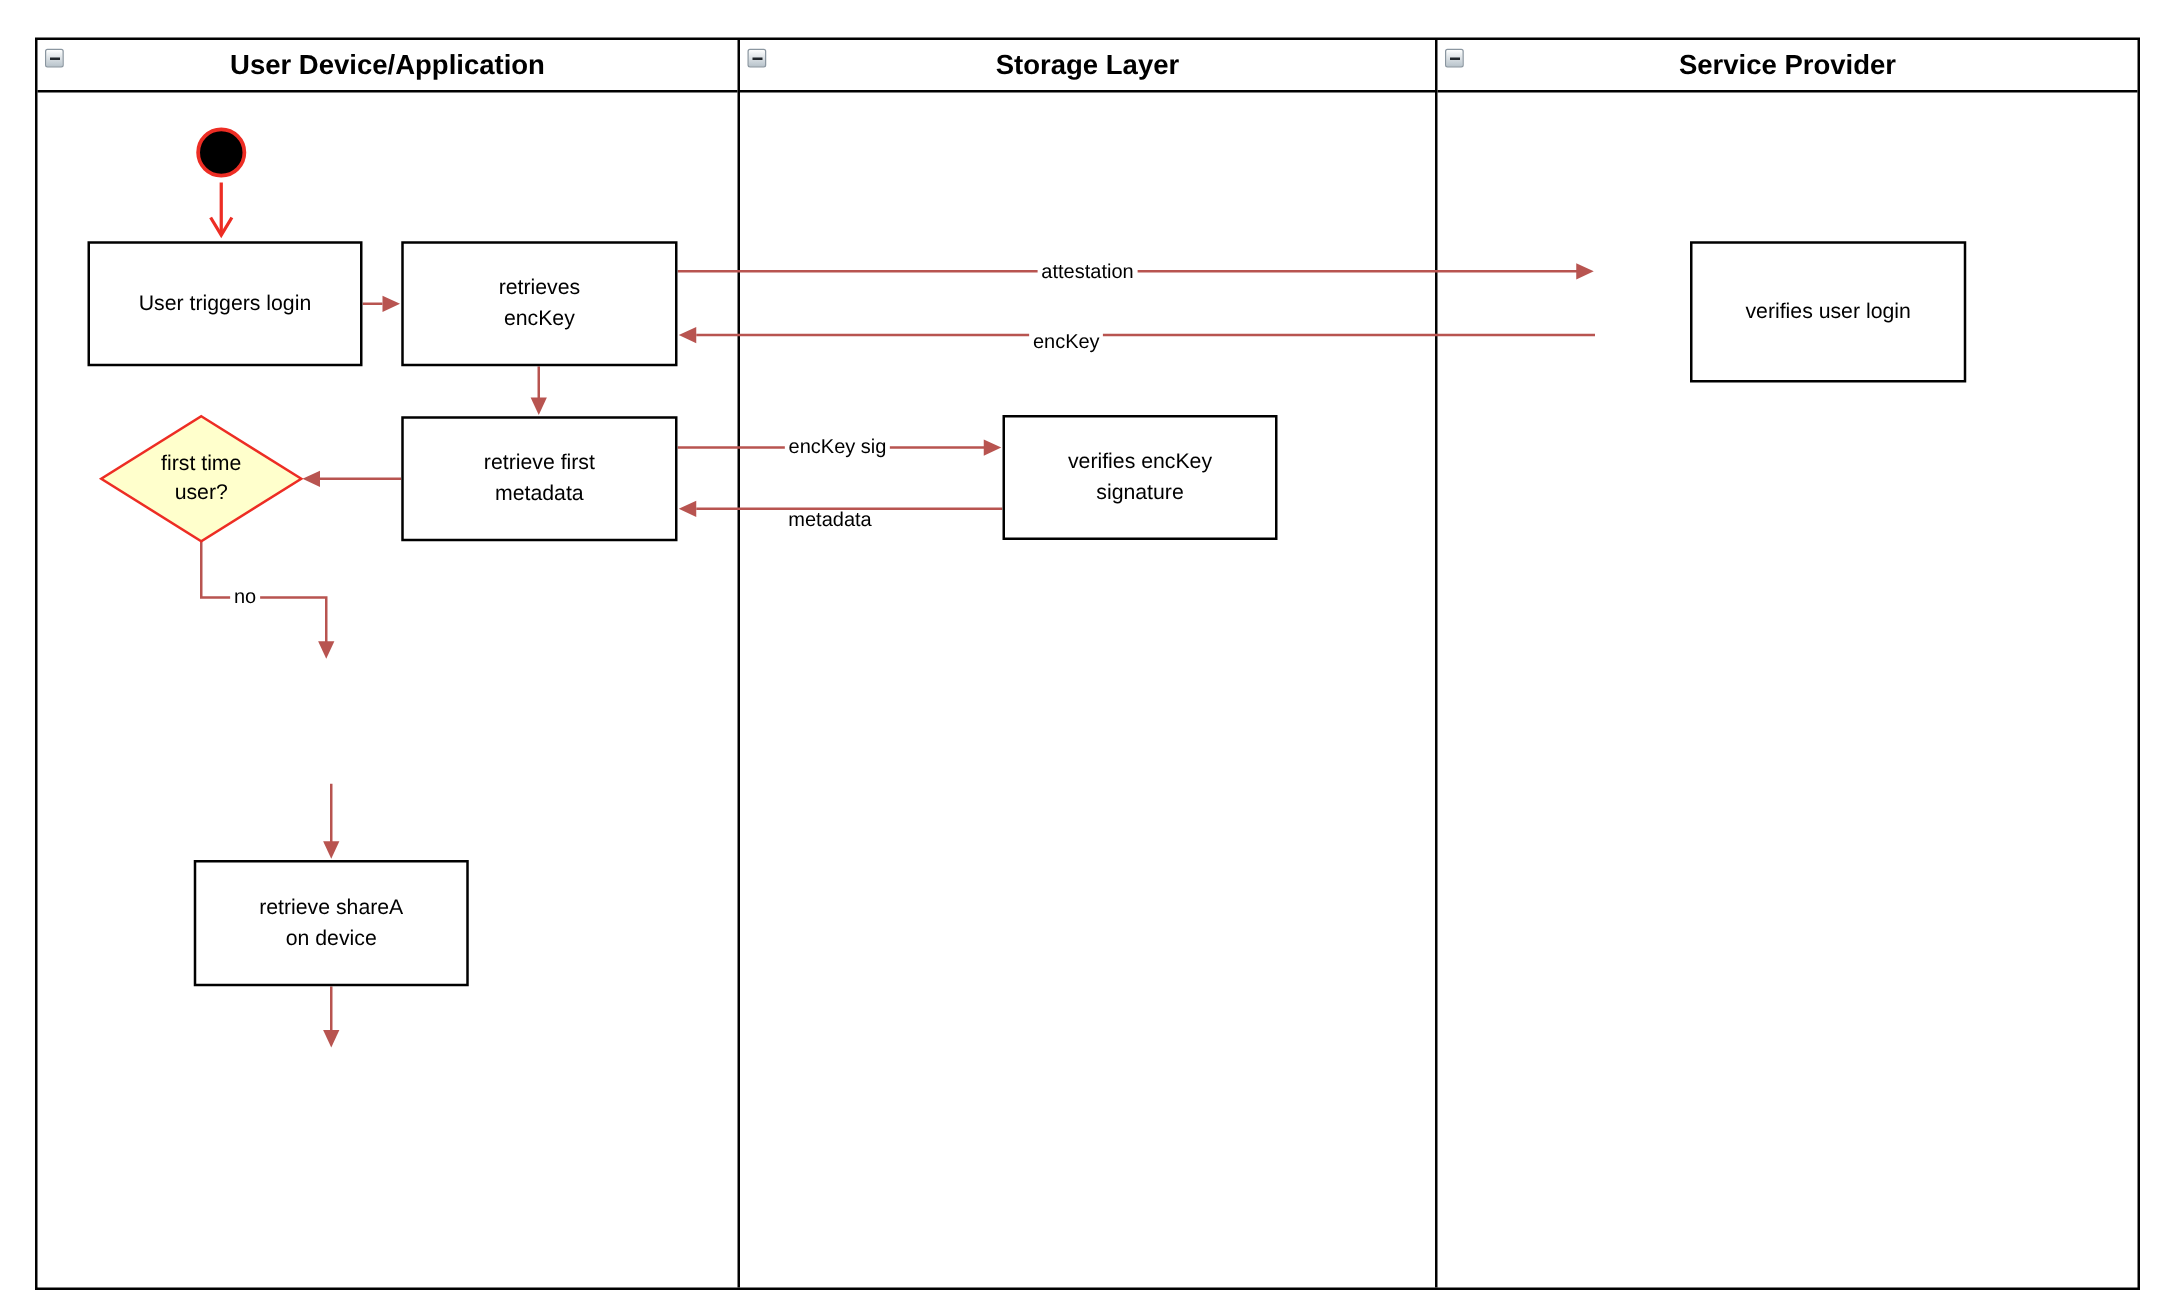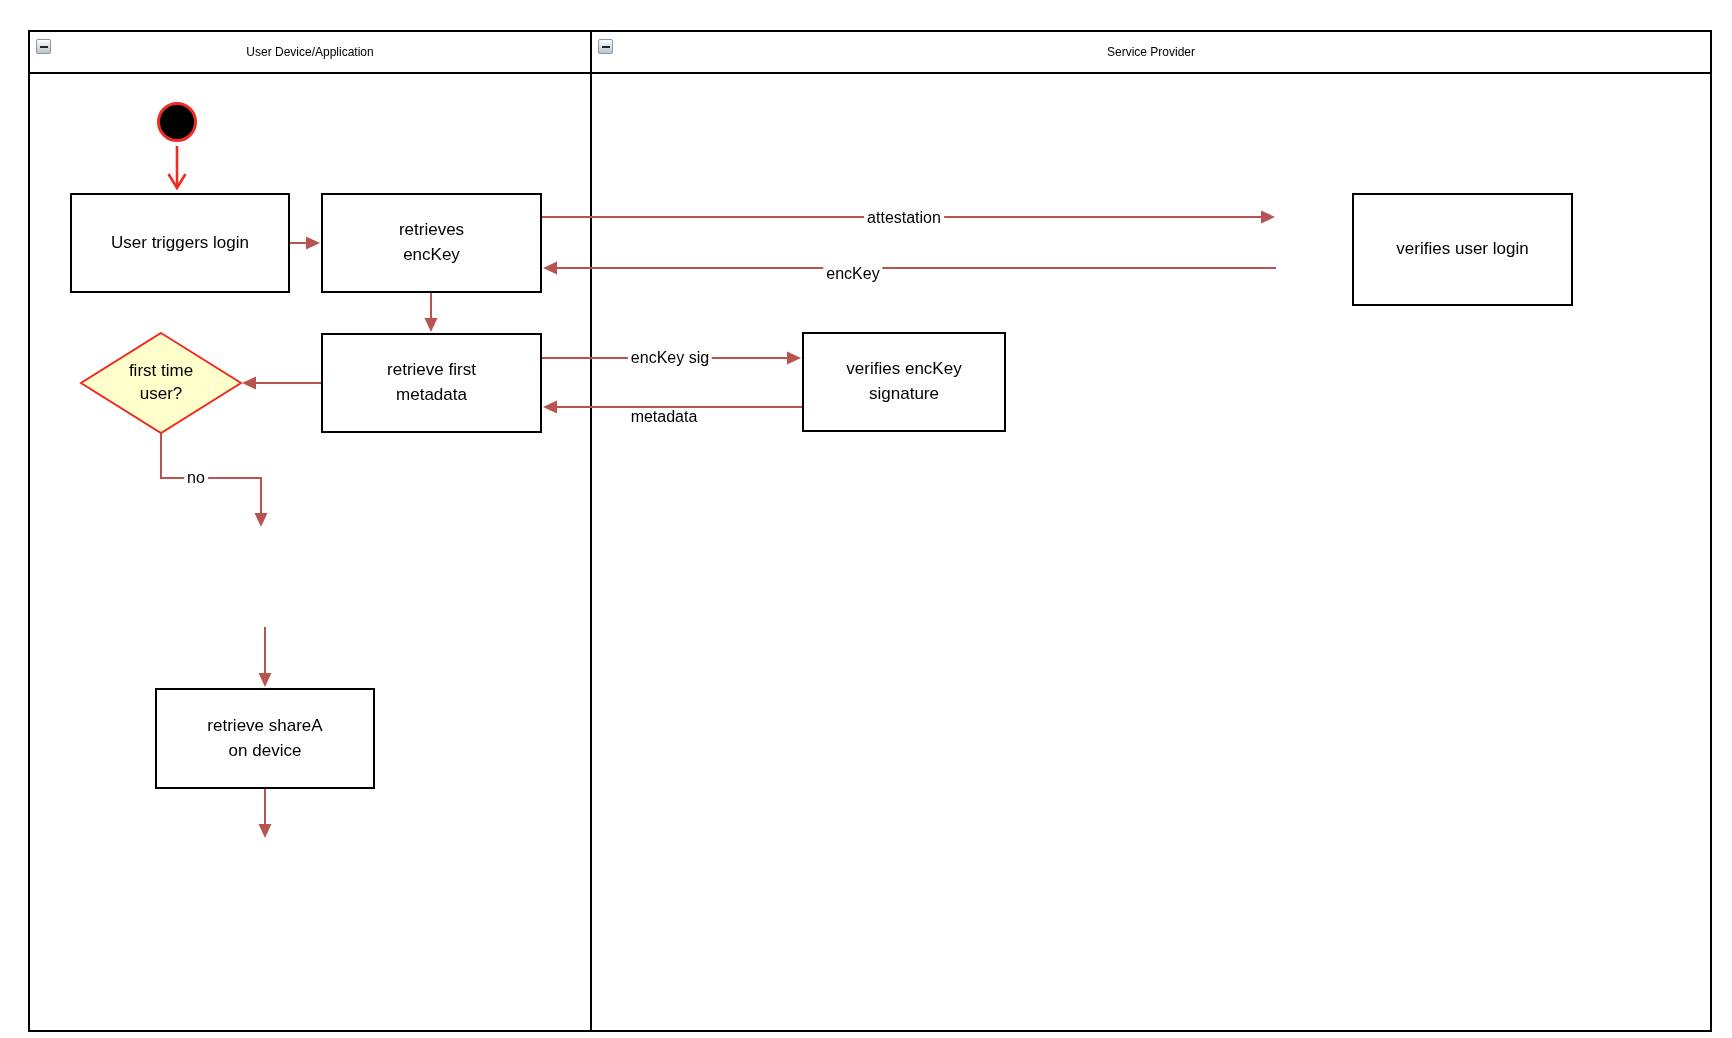--- a/index.html
+++ b/index.html
@@ -19,7 +19,7 @@
   .lane-header{
     position:relative;height:42px;border-bottom:2px solid #000;box-sizing:border-box;
     display:flex;align-items:center;justify-content:center;
-    font-size:12px;font-weight:normal;
+    font-size:22px;font-weight:bold;
   }
   .collapse-btn{position:absolute;left:6px;top:7px;width:15px;height:15px;cursor:pointer;}
   .minus-icon{

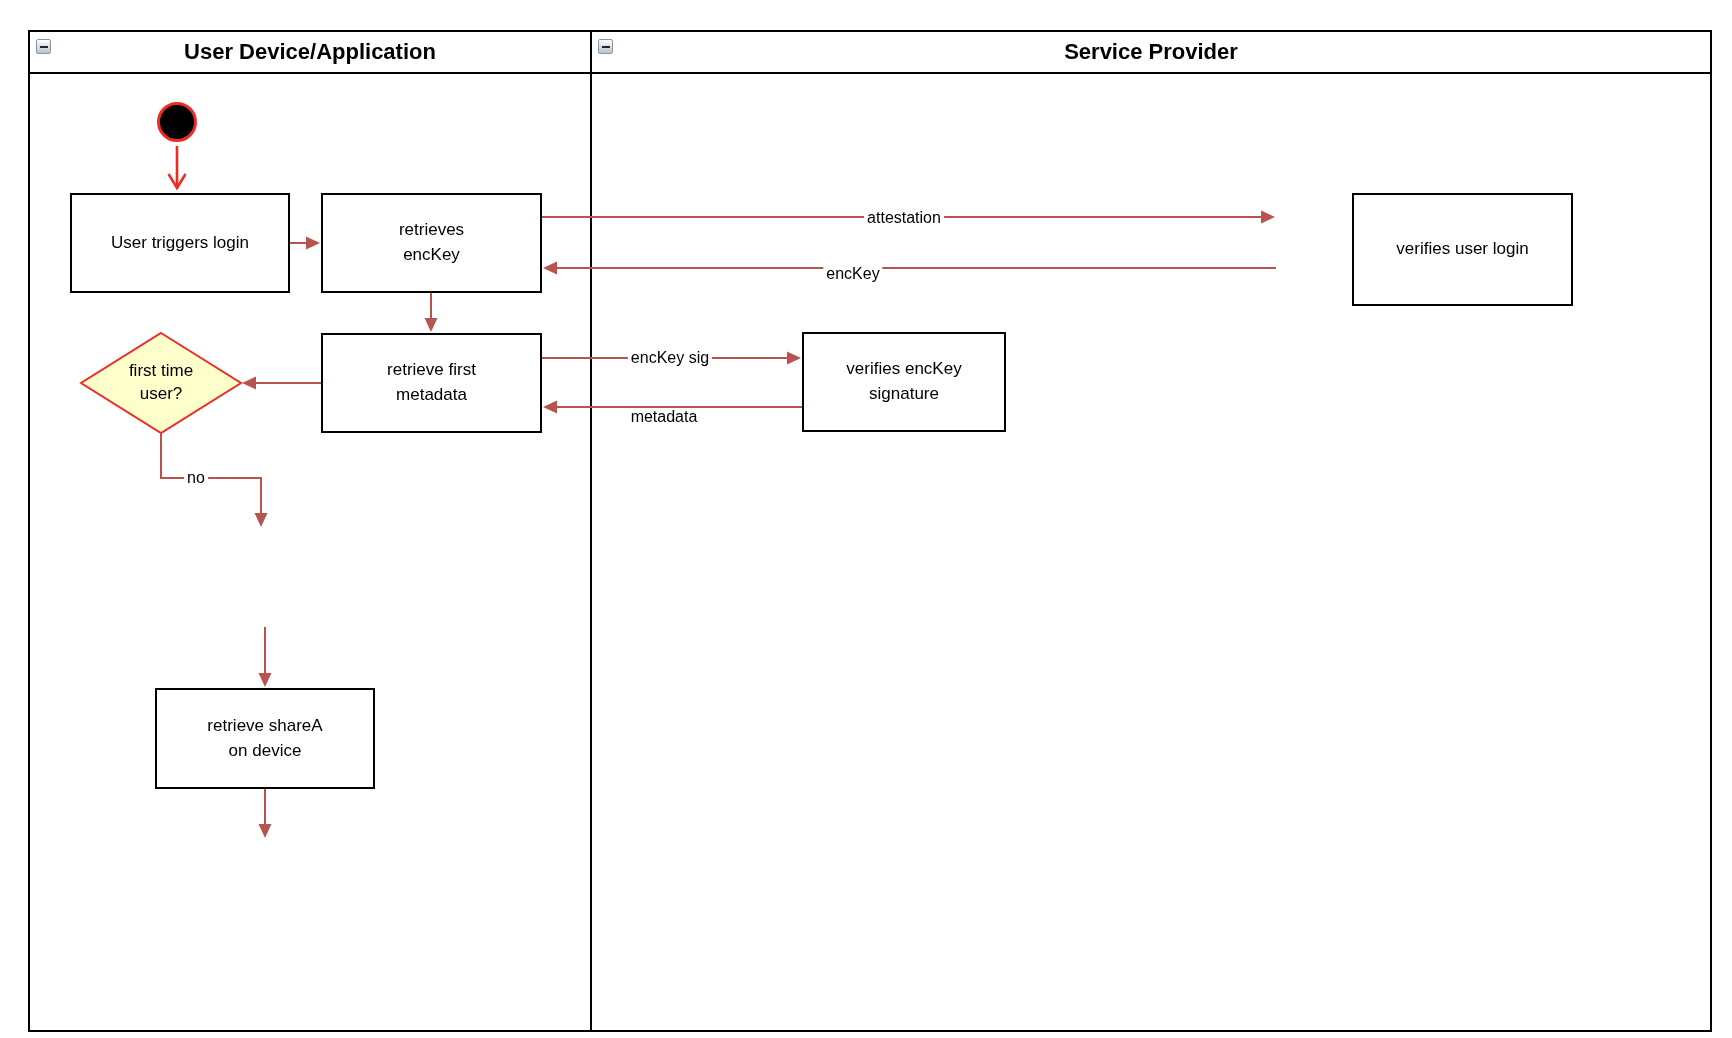--- a/index.html
+++ b/index.html
@@ -64,6 +64,14 @@
           <span class="minus-icon"></span>
         </span>
         <span class="lane-title">User Device/Application</span>
+      </div>
+    </div>
+    <div class="lane l2">
+      <div class="lane-header">
+        <span class="collapse-btn">
+          <span class="minus-icon"></span>
+        </span>
+        <span class="lane-title">Storage Layer</span>
       </div>
     </div>
     <div class="lane l3">

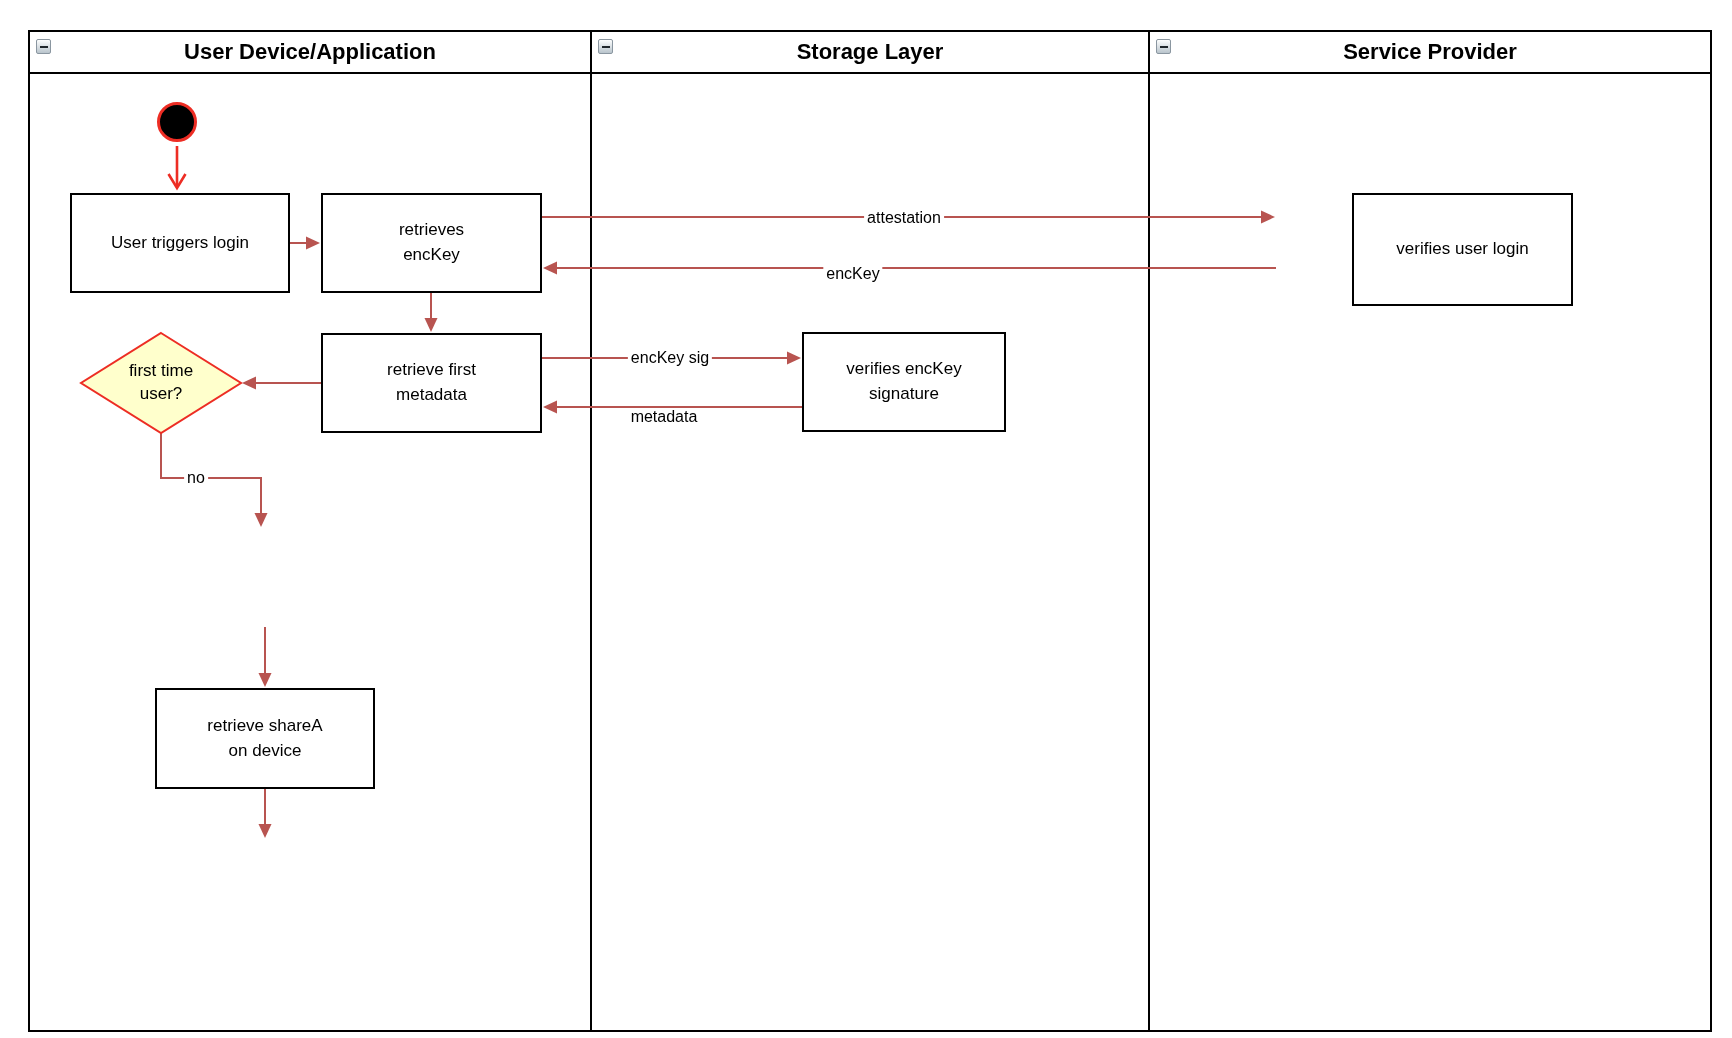--- a/index.html
+++ b/index.html
@@ -155,7 +155,7 @@
   </div>
 
 
-  <div class="edge-label" style="left:904px;top:218px">attestation</div>
+  <div class="edge-label" style="left:870px;top:218px">attestation</div>
   <div class="edge-label" style="left:853px;top:274px">encKey</div>
   <div class="edge-label" style="left:670px;top:358px">encKey sig</div>
   <div class="edge-label" style="left:664px;top:417px">metadata</div>

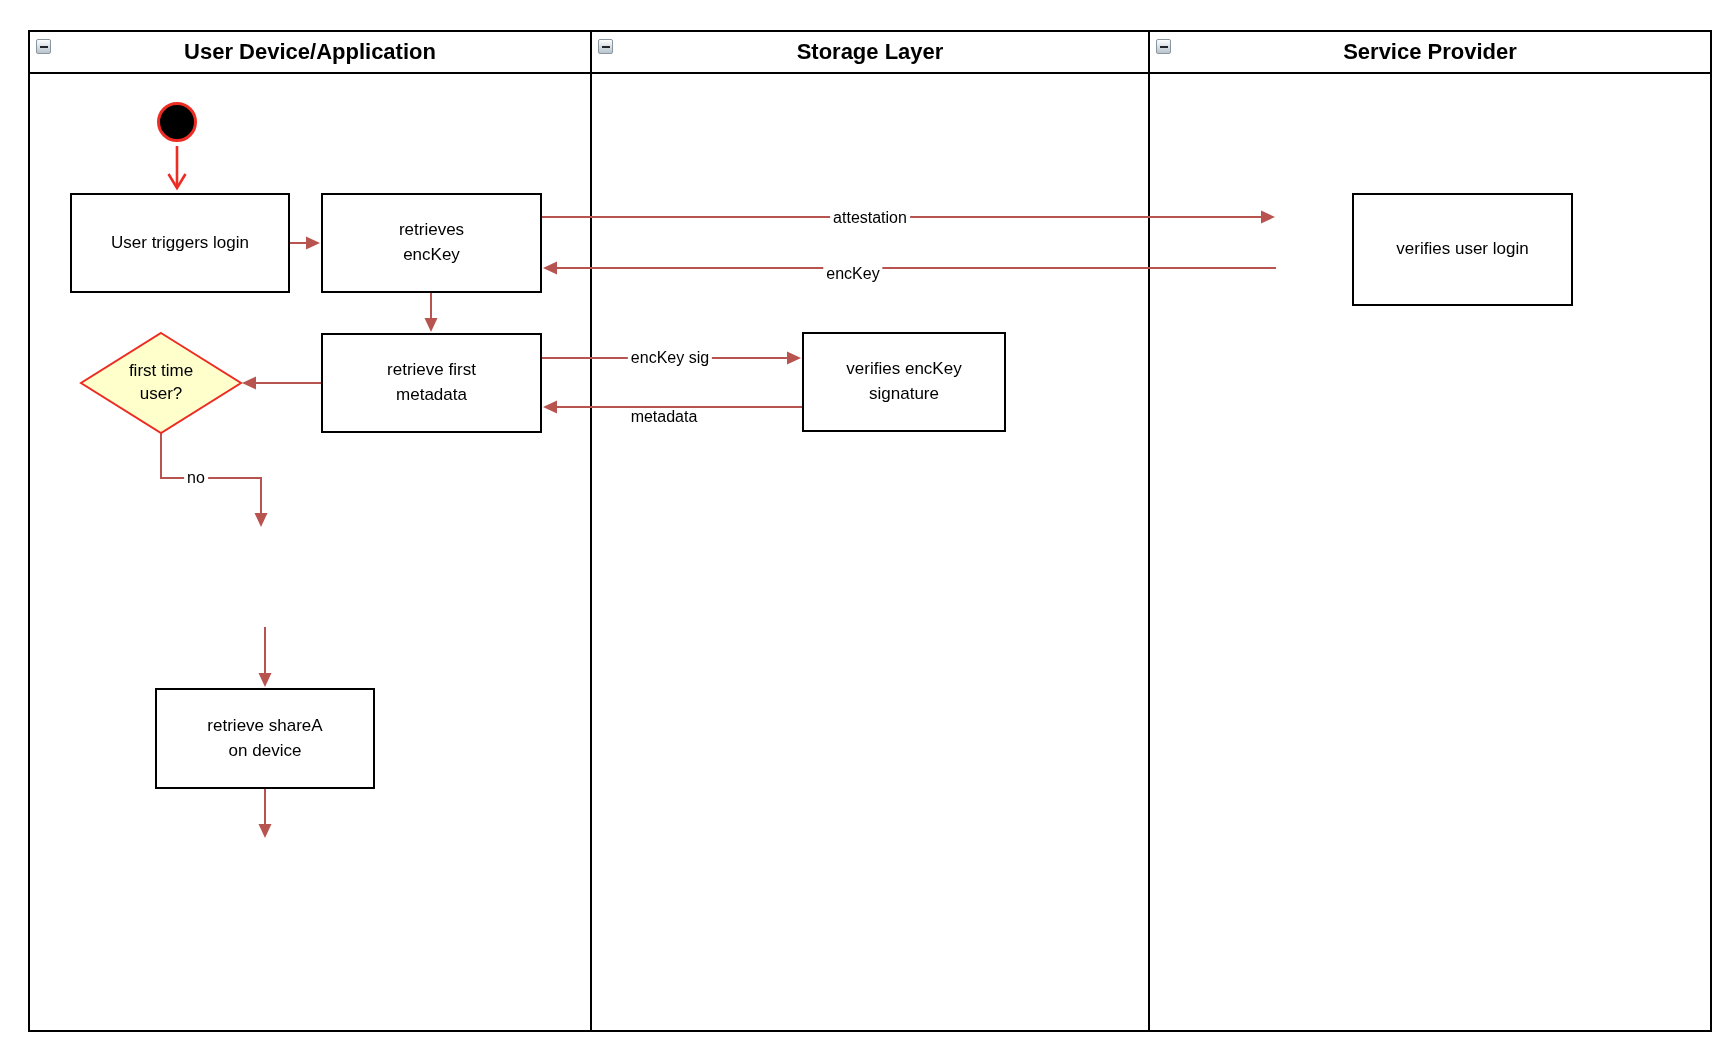--- a/index.html
+++ b/index.html
@@ -140,7 +140,7 @@
 metadata</span>
   </div>
 
-  <div class="node" style="left:802px;top:332px;width:204px;height:100px">
+  <div class="node" style="left:802px;top:332px;width:220px;height:100px">
     <span class="node-label">verifies encKey
 signature</span>
   </div>

